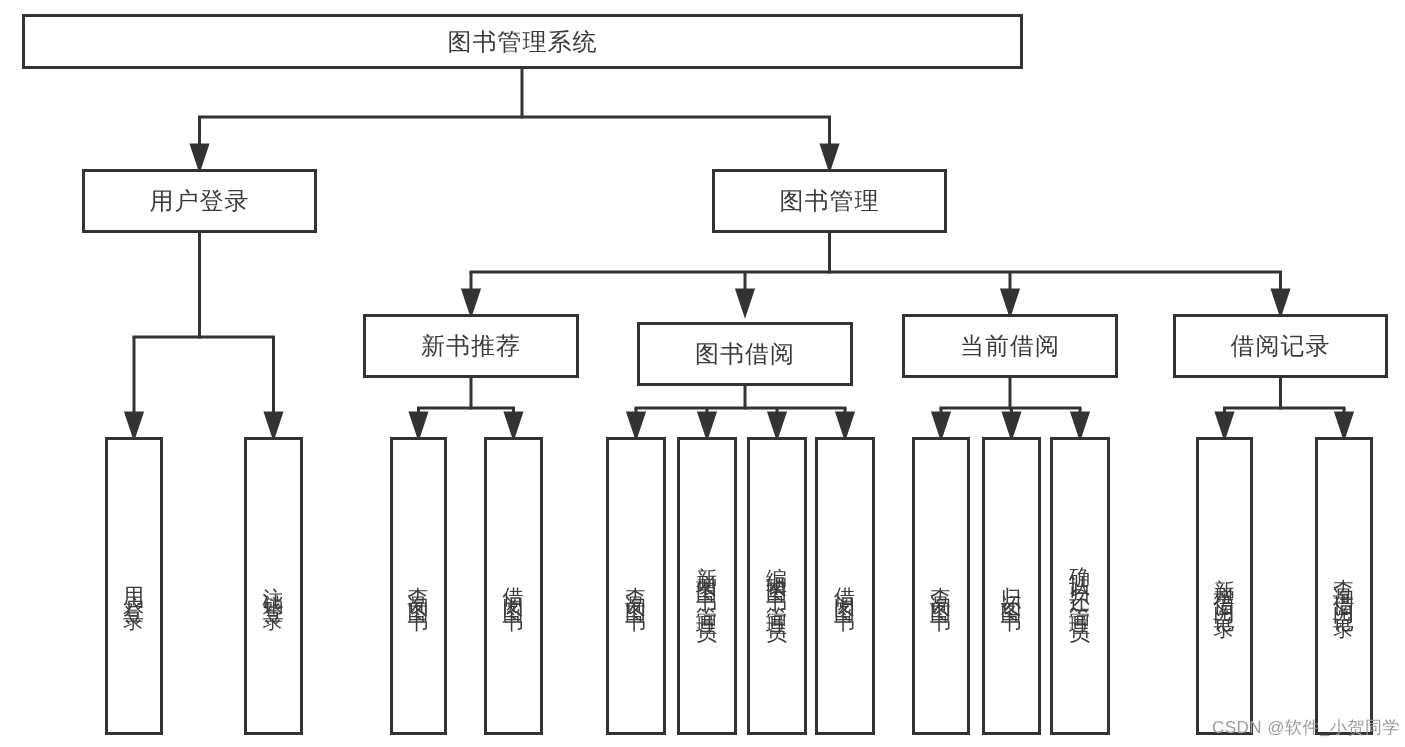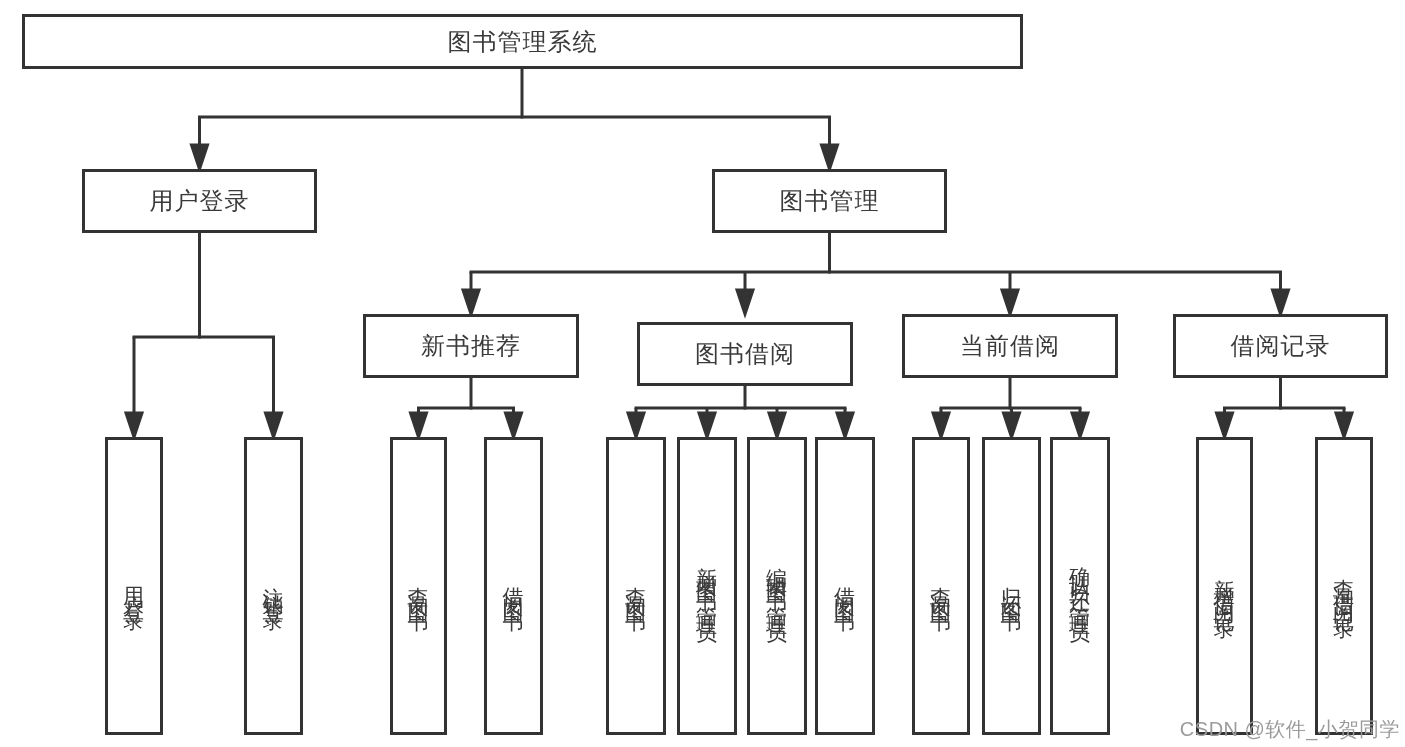--- a/index.html
+++ b/index.html
@@ -39,7 +39,7 @@
     position: absolute;
     top: 716px;
     right: 5px;
-    font-size: 20px;
+    font-size: 17px;
     color: #9b9b9b;
     letter-spacing: 0.5px;
     z-index: 5;

